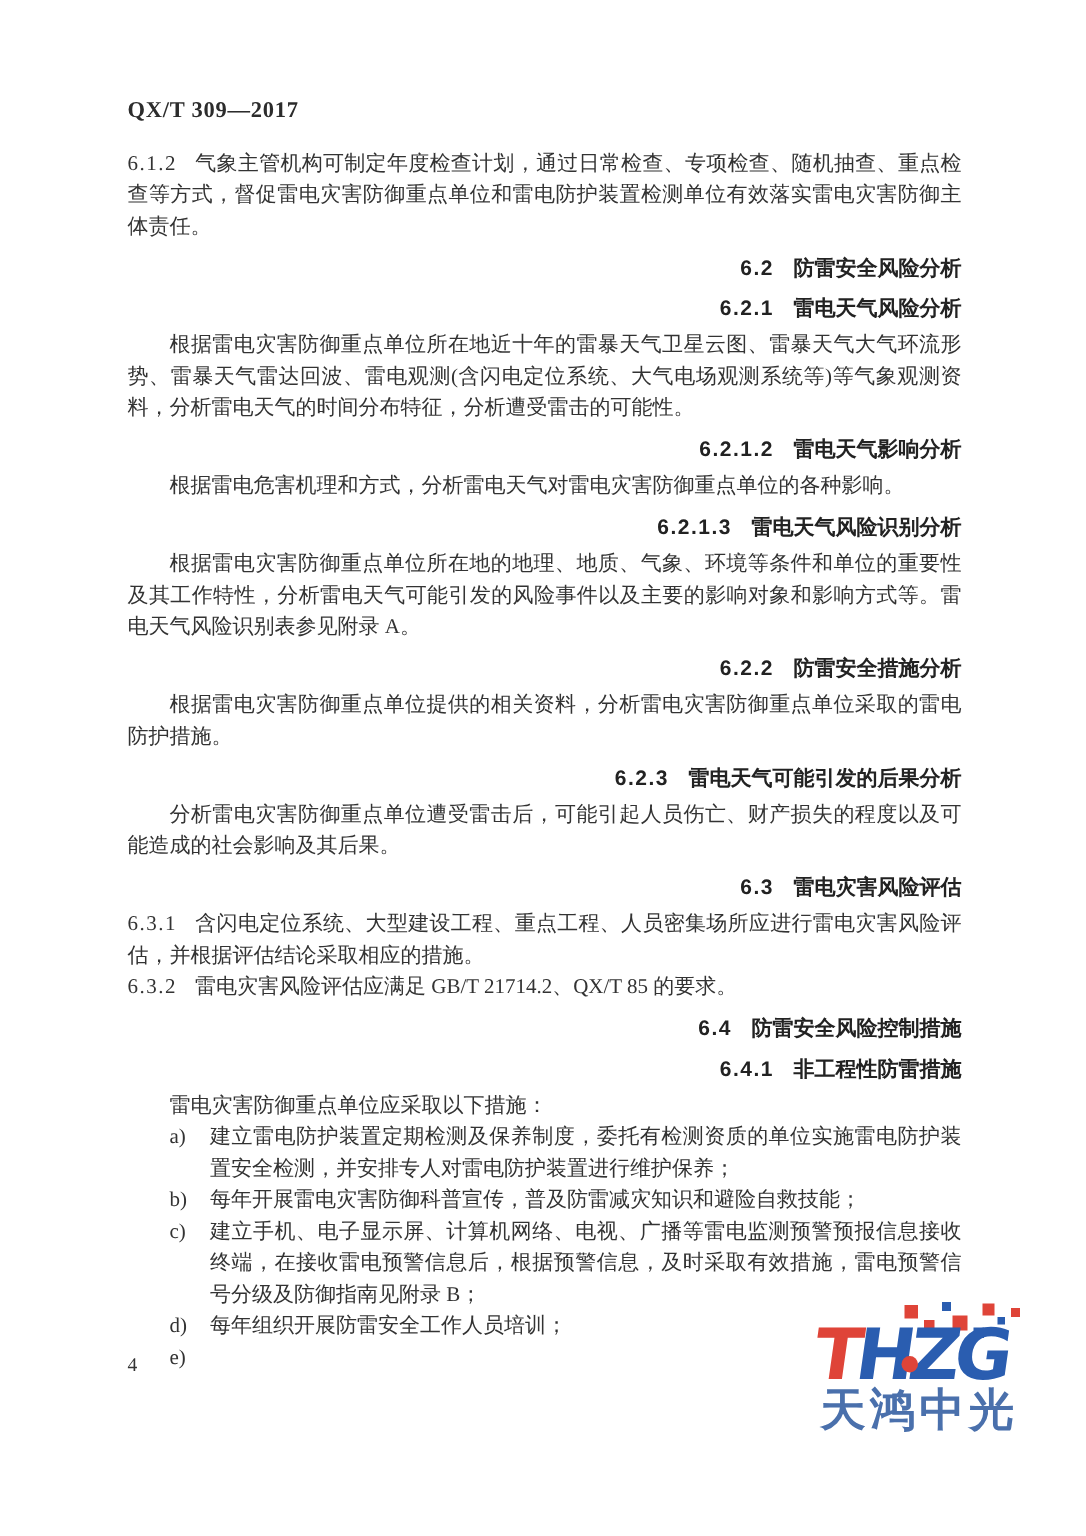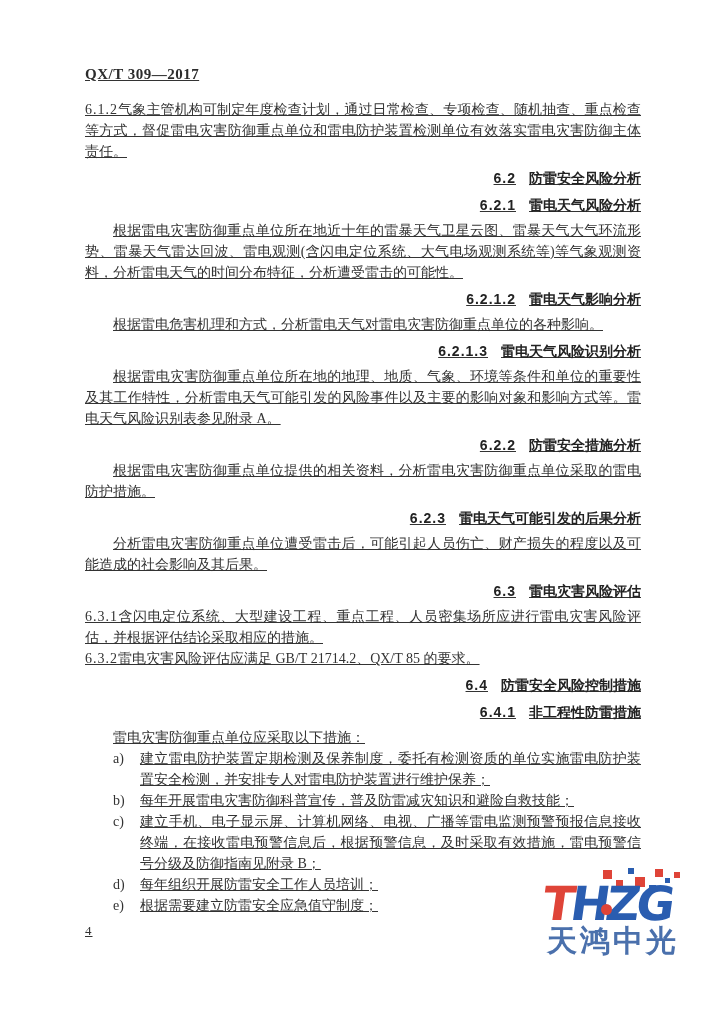--- a/index.html
+++ b/index.html
@@ -10,7 +10,7 @@
     color:#333;font-size:14px;line-height:21px;
   }
   .content{
-    position:absolute;left:85px;top:64px;width:556px;text-decoration:underline;
+    position:absolute;left:85px;top:64px;width:556px;
   }
   .doc-code{
     font-weight:bold;font-size:15px;letter-spacing:.5px;

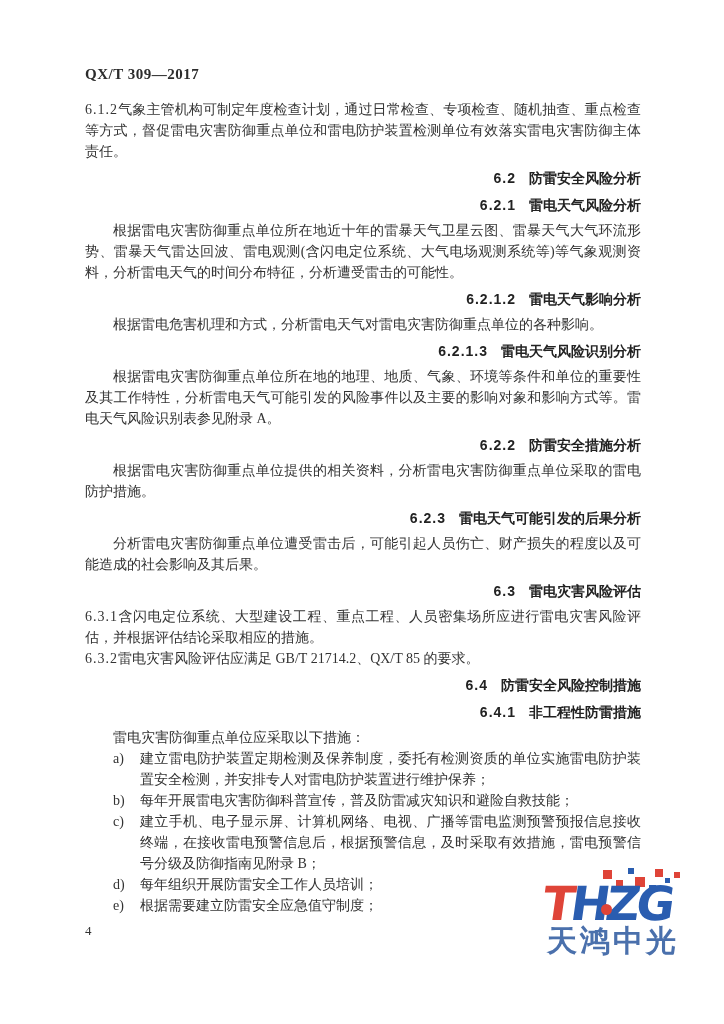--- a/index.html
+++ b/index.html
@@ -19,7 +19,7 @@
   p{margin:0;text-align:justify;}
   .p-plain{ }
   .p-indent{text-indent:2em;}
-  .p-clause .cnum{margin-right:0;letter-spacing:1px;white-space:nowrap;}
+  .p-clause .cnum{margin-right:12px;letter-spacing:1px;white-space:nowrap;}
   .h{
     font-family:"Liberation Sans","DejaVu Sans",sans-serif;
     font-weight:bold;font-size:14px;color:#222;

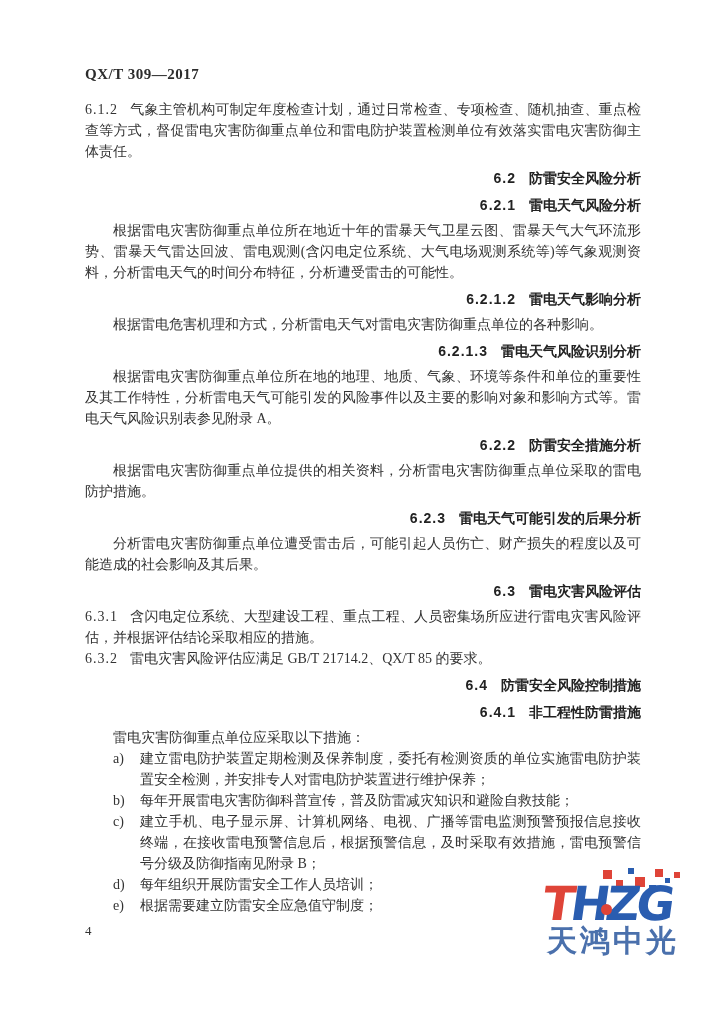--- a/index.html
+++ b/index.html
@@ -107,7 +107,7 @@
     <div class="li-row"><span class="li-label">b)</span><span>每年开展雷电灾害防御科普宣传，普及防雷减灾知识和避险自救技能；</span></div>
     <div class="li-row"><span class="li-label">c)</span><span>建立手机、电子显示屏、计算机网络、电视、广播等雷电监测预警预报信息接收终端，在接收雷电预警信息后，根据预警信息，及时采取有效措施，雷电预警信号分级及防御指南见附录 B；</span></div>
     <div class="li-row"><span class="li-label">d)</span><span>每年组织开展防雷安全工作人员培训；</span></div>
-    <div class="li-row"><span class="li-label">e)</span><span>根据需要建立防雷安全应急值守制度；</span></div>
+    <div class="li-row"><span class="li-label">e)</span></div>
 
     <div class="page-number">4</div>
   </div>

